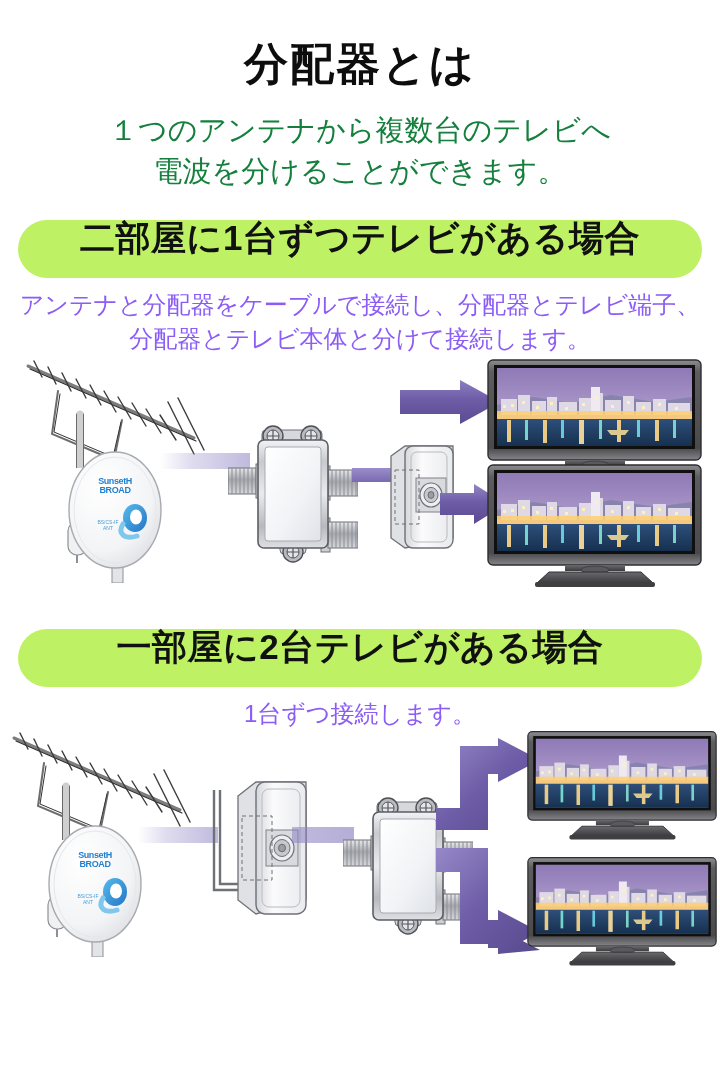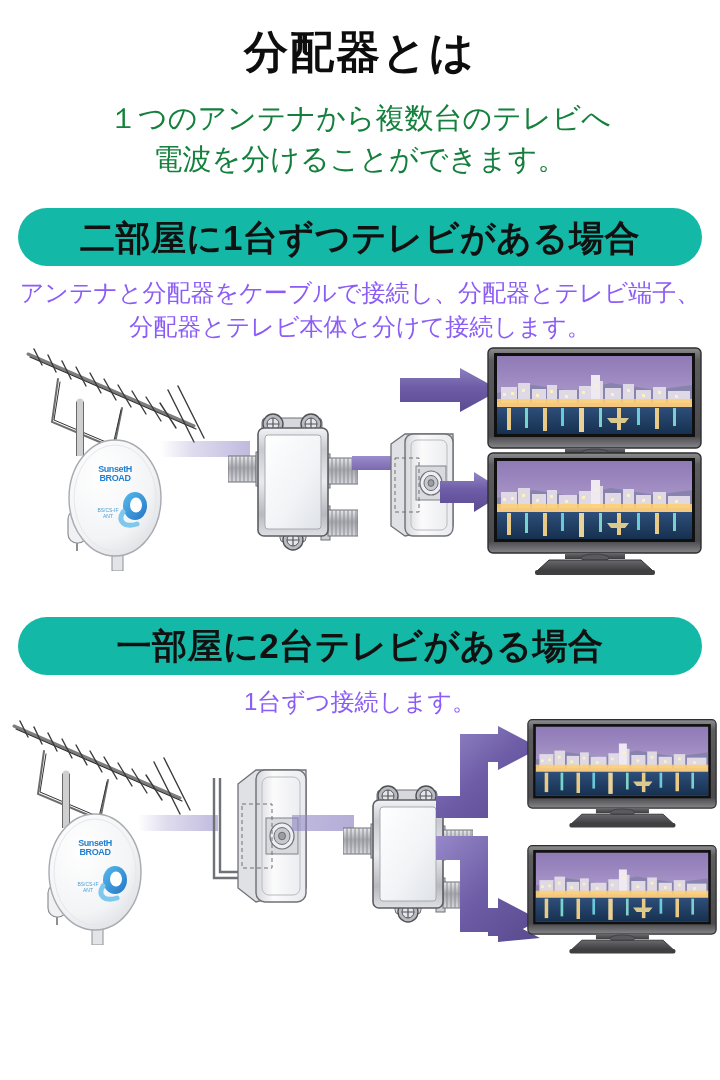--- a/index.html
+++ b/index.html
@@ -20,7 +20,7 @@
     font-weight:bold;
     letter-spacing:2px;
     margin:0;
-    padding-top:30px;
+    padding-top:42px;
     line-height:1.0;
     color:#0d0d0d;
   }

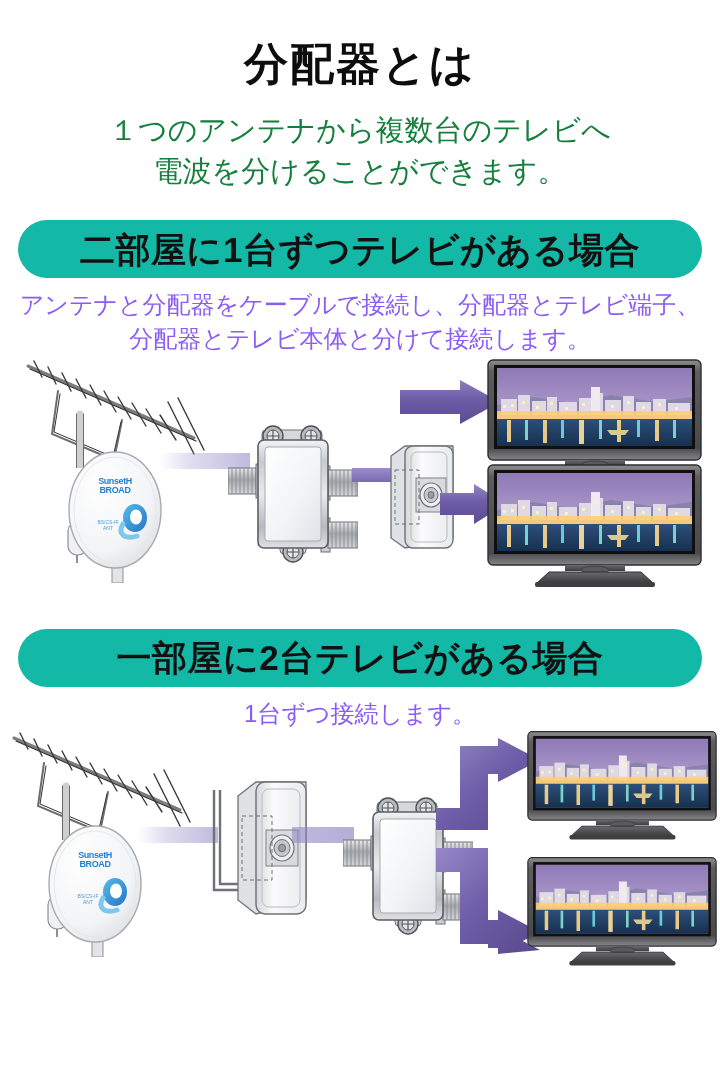--- a/index.html
+++ b/index.html
@@ -37,11 +37,10 @@
 
   .pill{
     margin:0 18px;
-    background:#14b8a6;
+    background:#bef264;
     border-radius:34px;
     height:58px;
     display:flex;
-    align-items:center;
     justify-content:center;
   }
   .pill-text{

